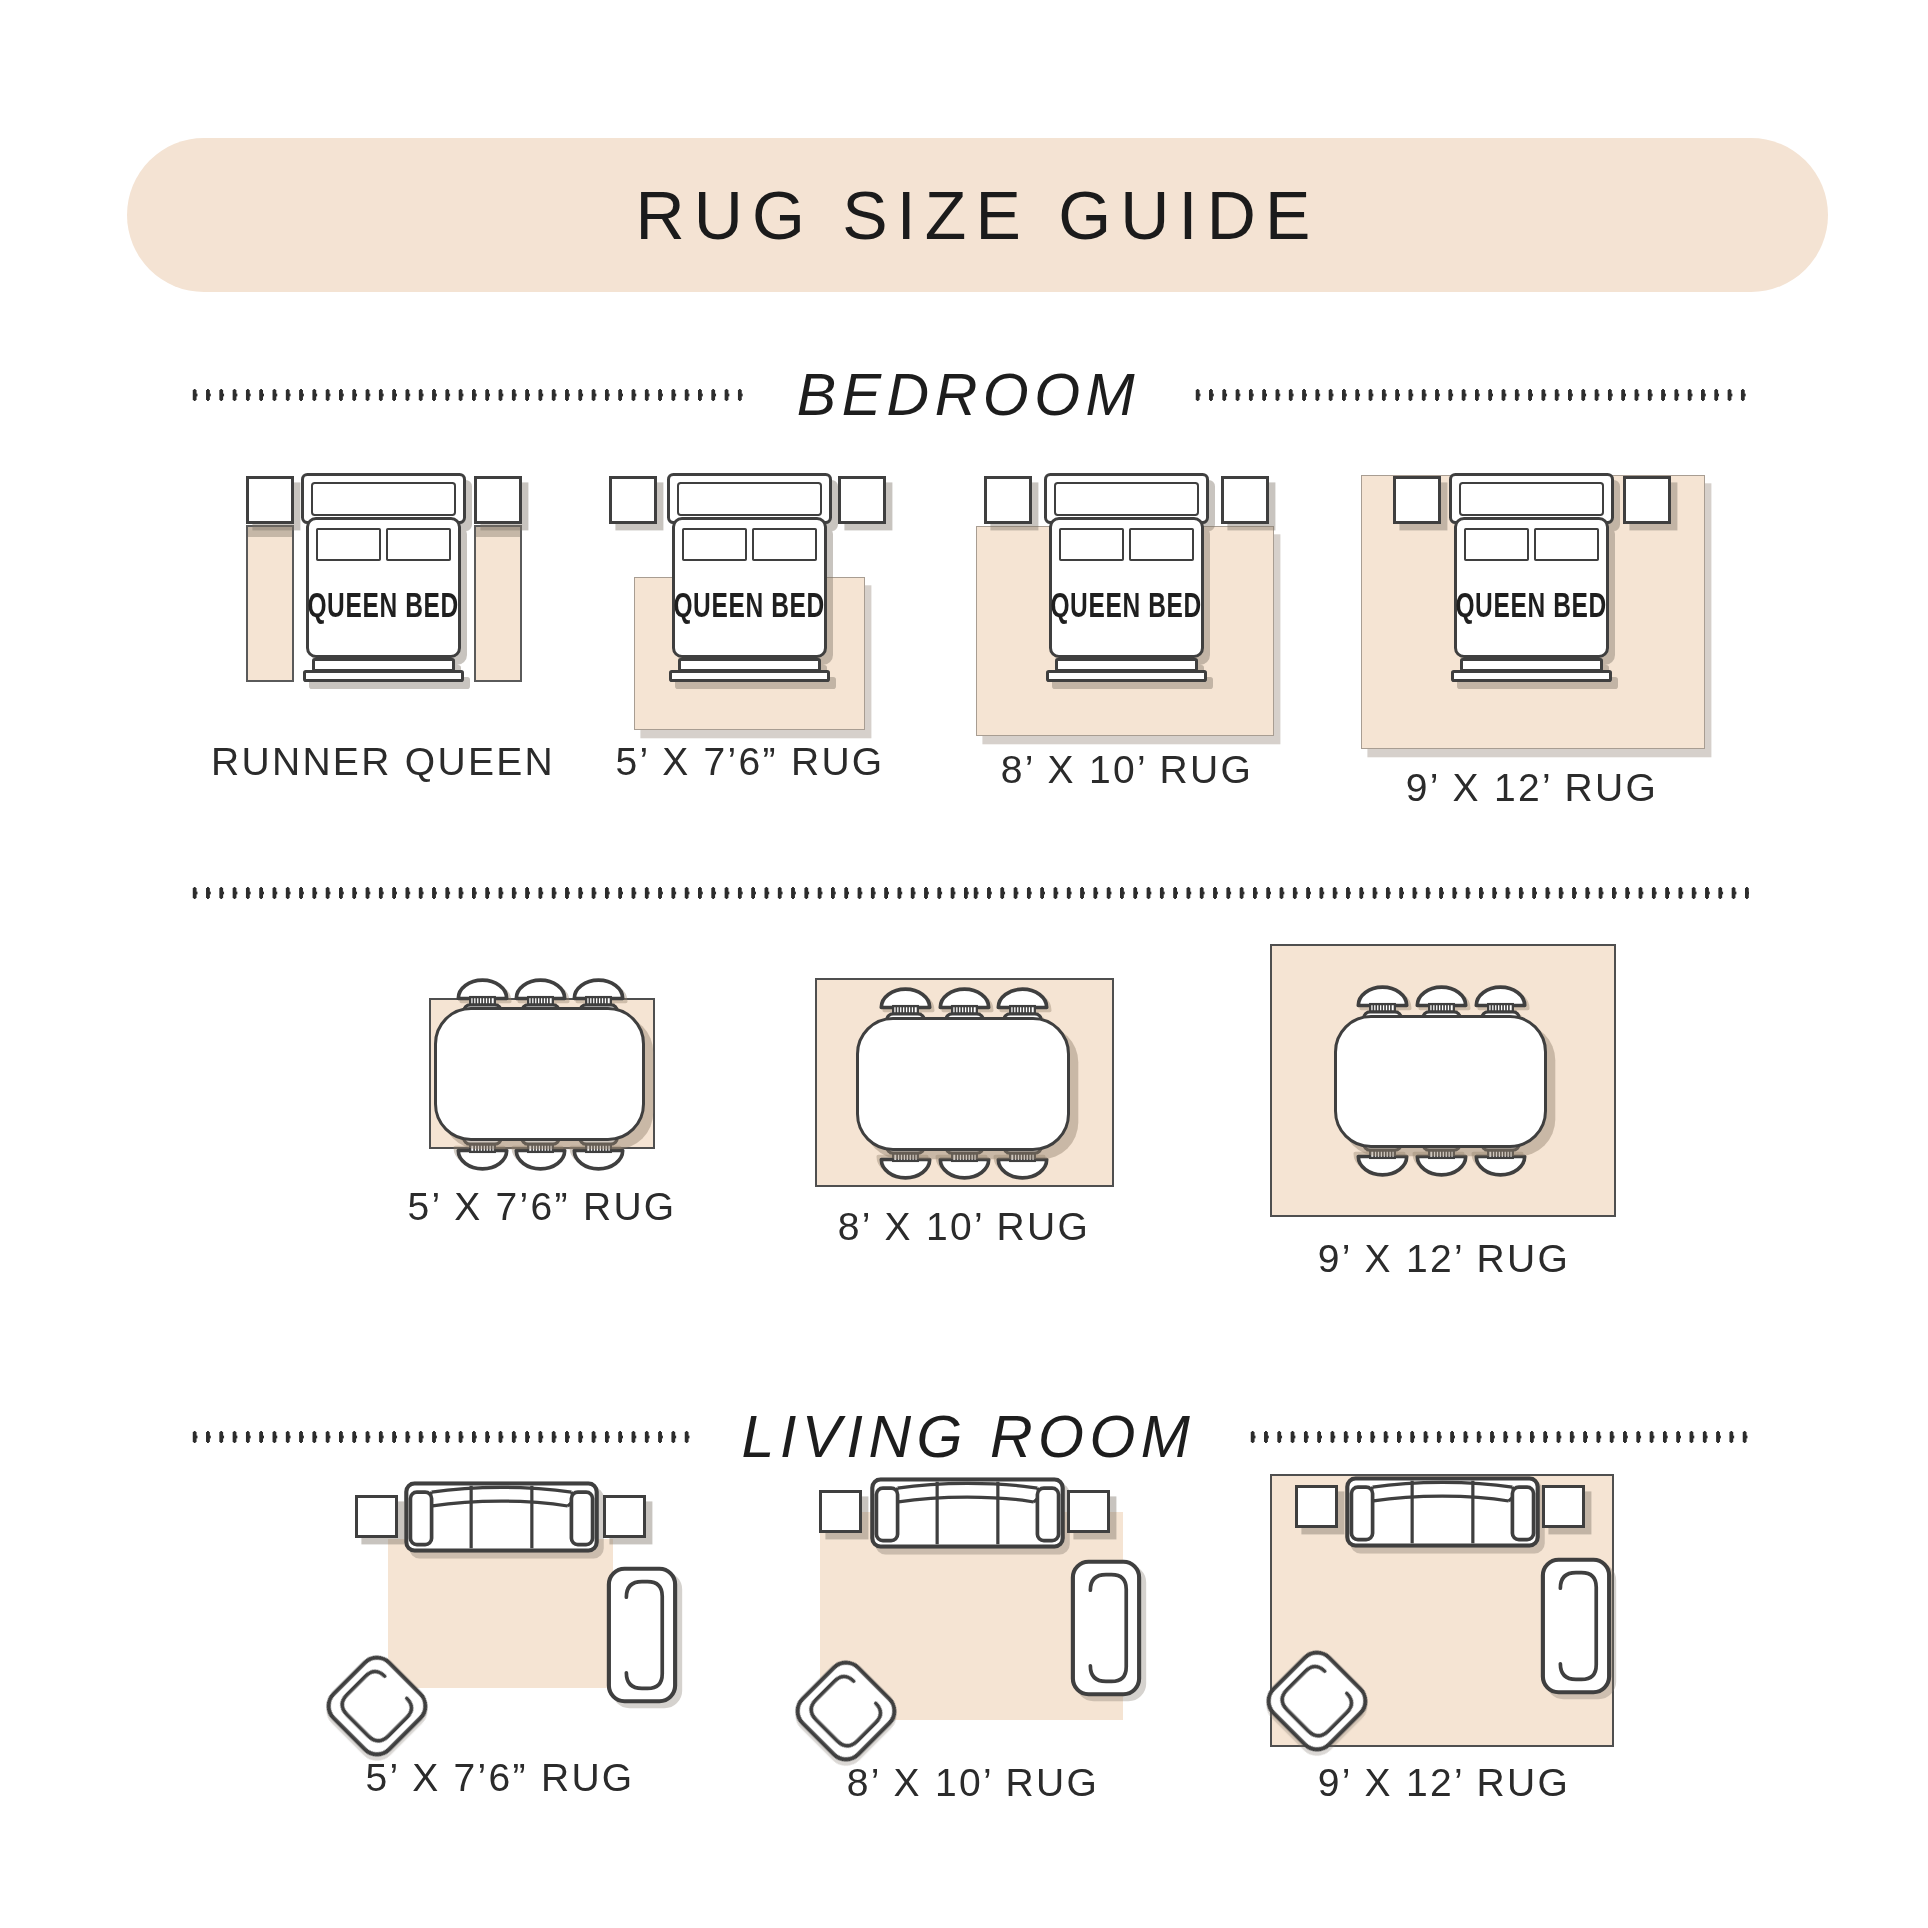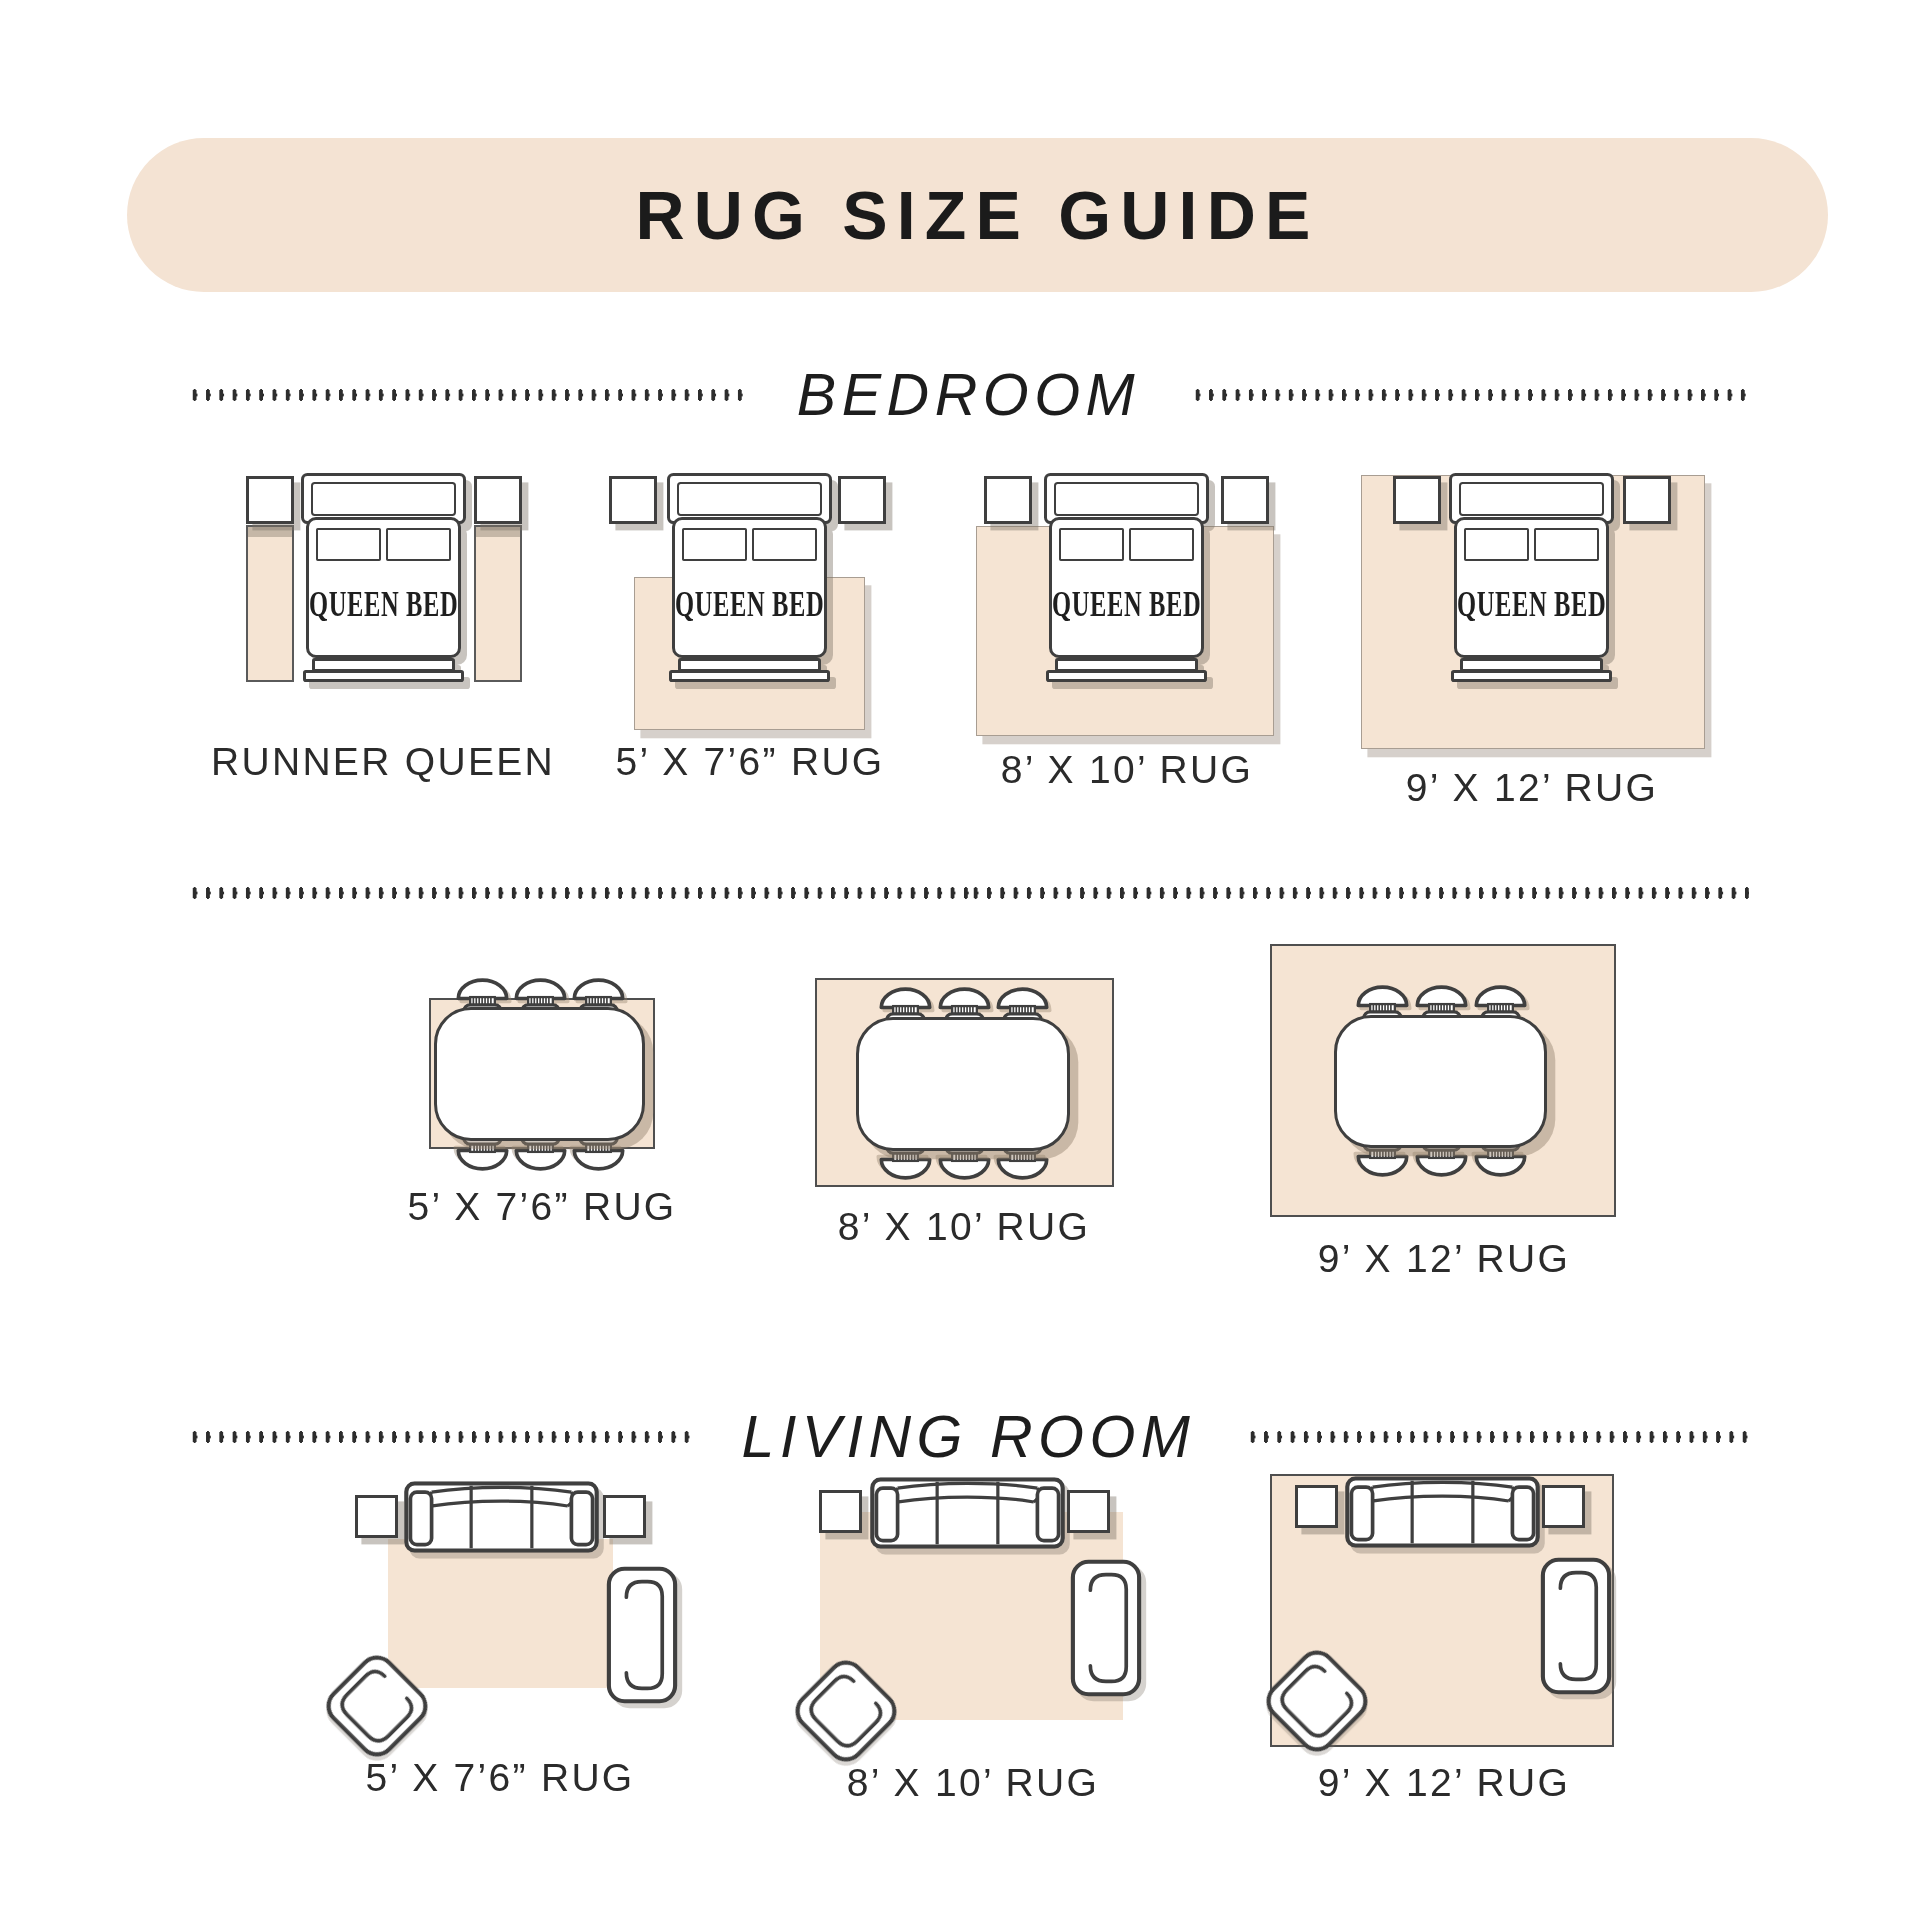--- a/index.html
+++ b/index.html
@@ -9,7 +9,7 @@
   
   .banner{position:absolute;left:127px;top:138px;width:1701px;height:154px;
     background:#f4e3d3;border-radius:77px;display:flex;align-items:center;justify-content:center;}
-  .banner-title{margin:0;font-size:68px;font-weight:700;letter-spacing:9.2px;color:#1b1b1b;white-space:nowrap;}
+  .banner-title{margin:0;font-size:68px;font-weight:400;letter-spacing:9.2px;color:#1b1b1b;white-space:nowrap;}
 
   
   .sec-header{position:absolute;left:188px;width:1561px;height:59px;display:flex;align-items:center;}

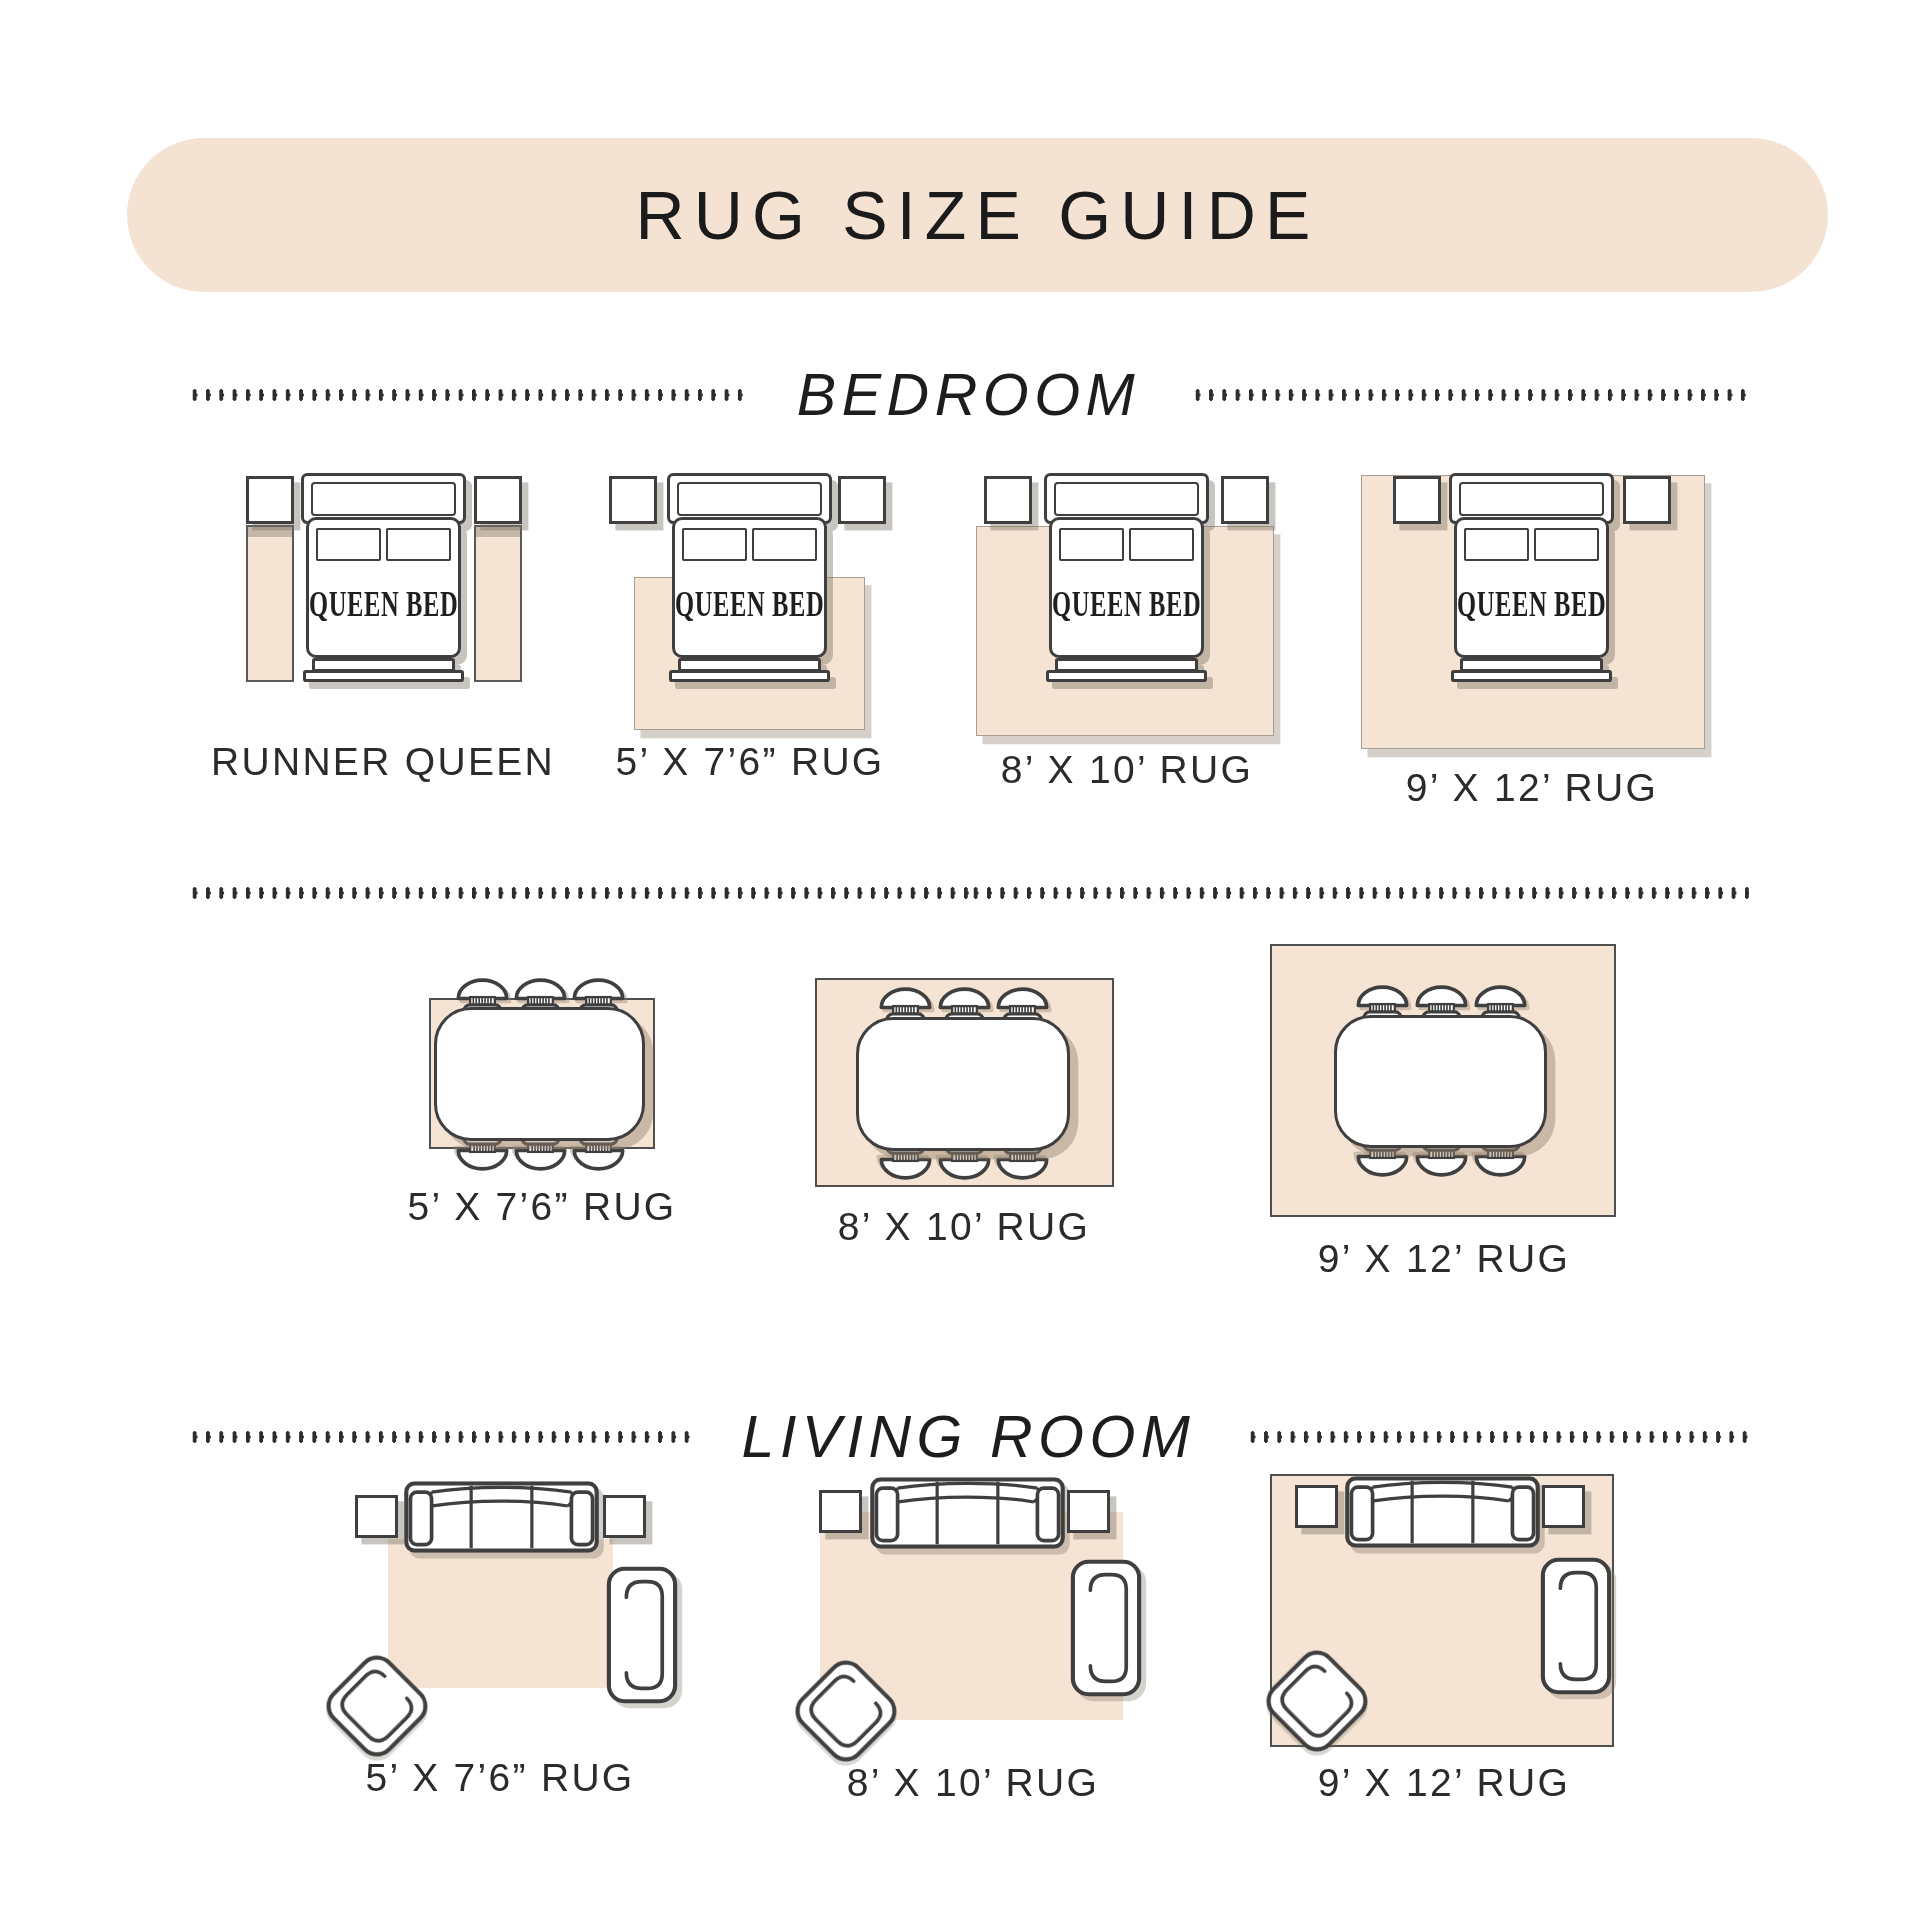--- a/index.html
+++ b/index.html
@@ -33,7 +33,7 @@
   .runner::before{content:"";position:absolute;left:0;right:0;top:0;height:10px;background:rgba(125,114,103,.40);}
 
   .bed{position:absolute;width:165px;height:209px;filter:drop-shadow(6.4px 7.3px 0 rgba(125,114,103,.42));}
-  .bed > div{box-sizing:border-box;font-family:Liberation Serif, serif;}
+  .bed > div{box-sizing:border-box;}
   .bed-head{position:absolute;top:0;left:0;width:100%;height:51px;background:#fff;
     border:3.7px solid #3f3f3f;border-radius:6.4px;}
   .bed-head::after{content:"";position:absolute;inset:5.5px 7.3px 5.5px 7.3px;border:2.8px solid #3f3f3f;border-radius:3.7px;}

